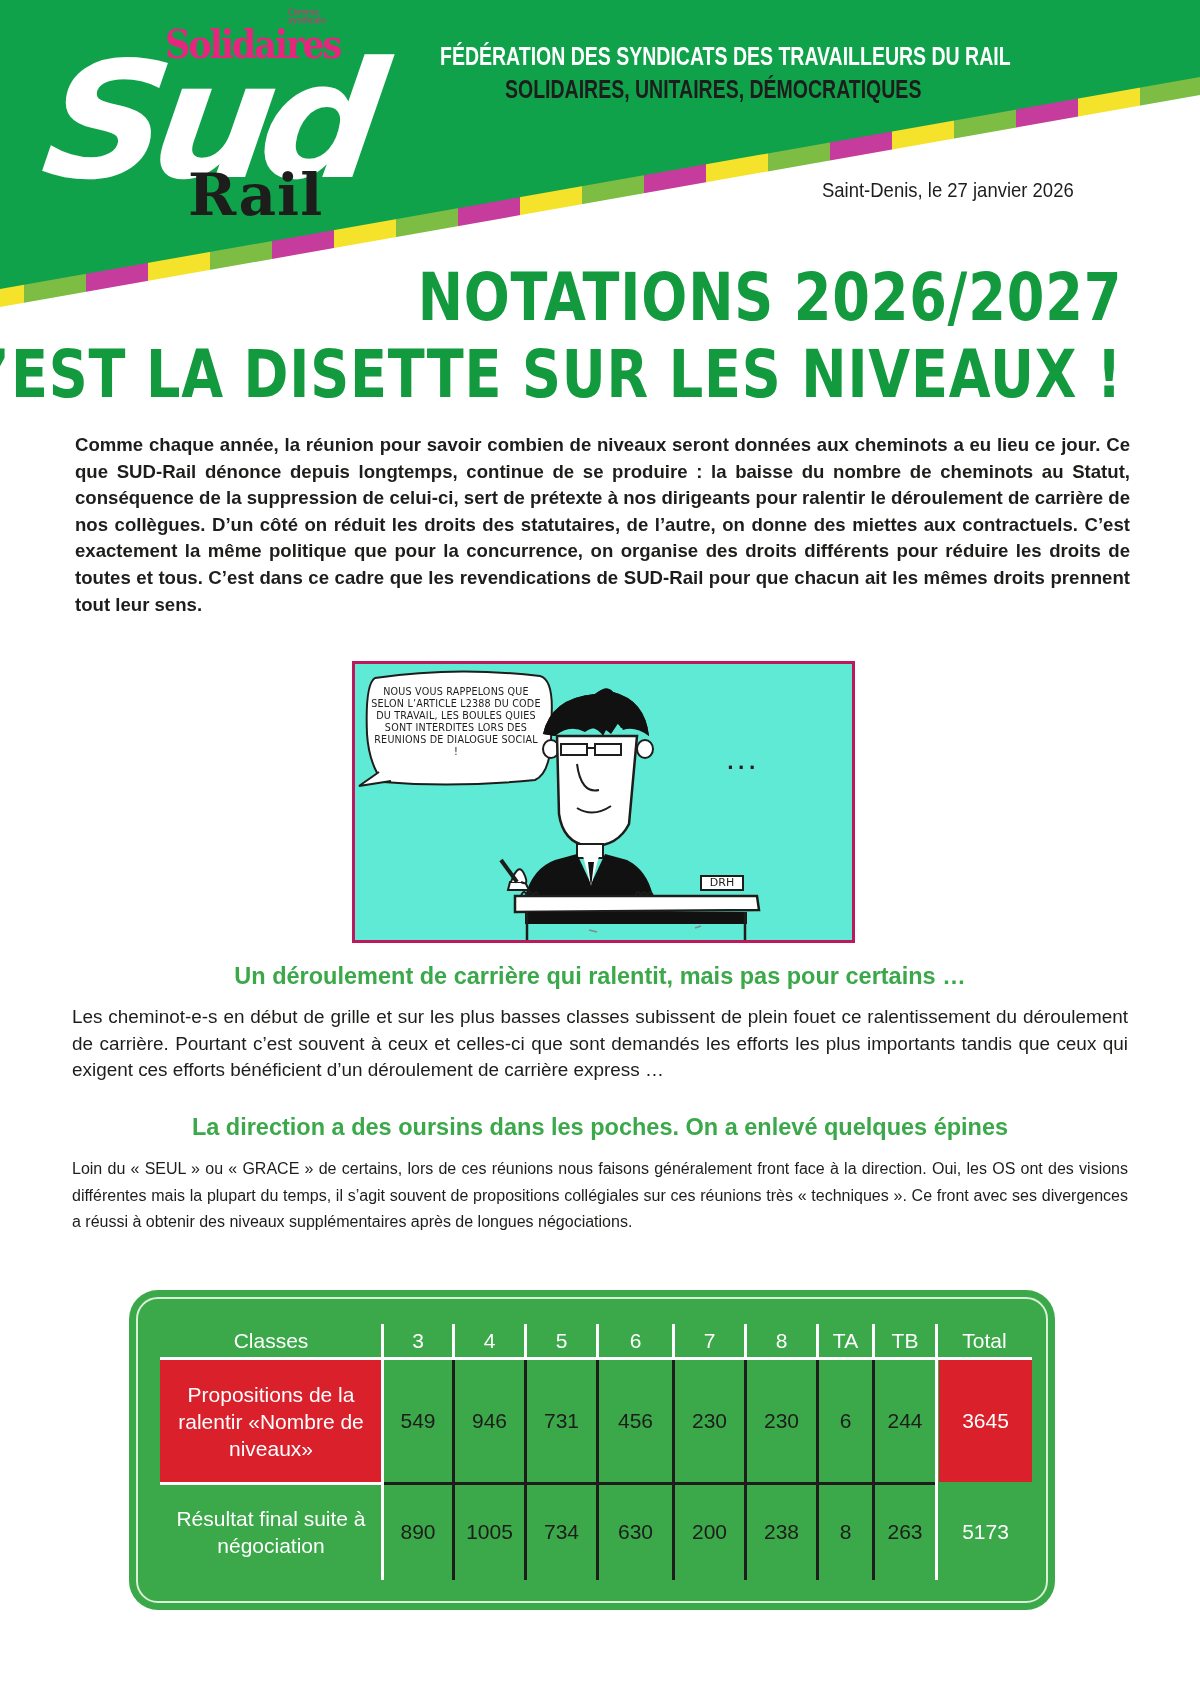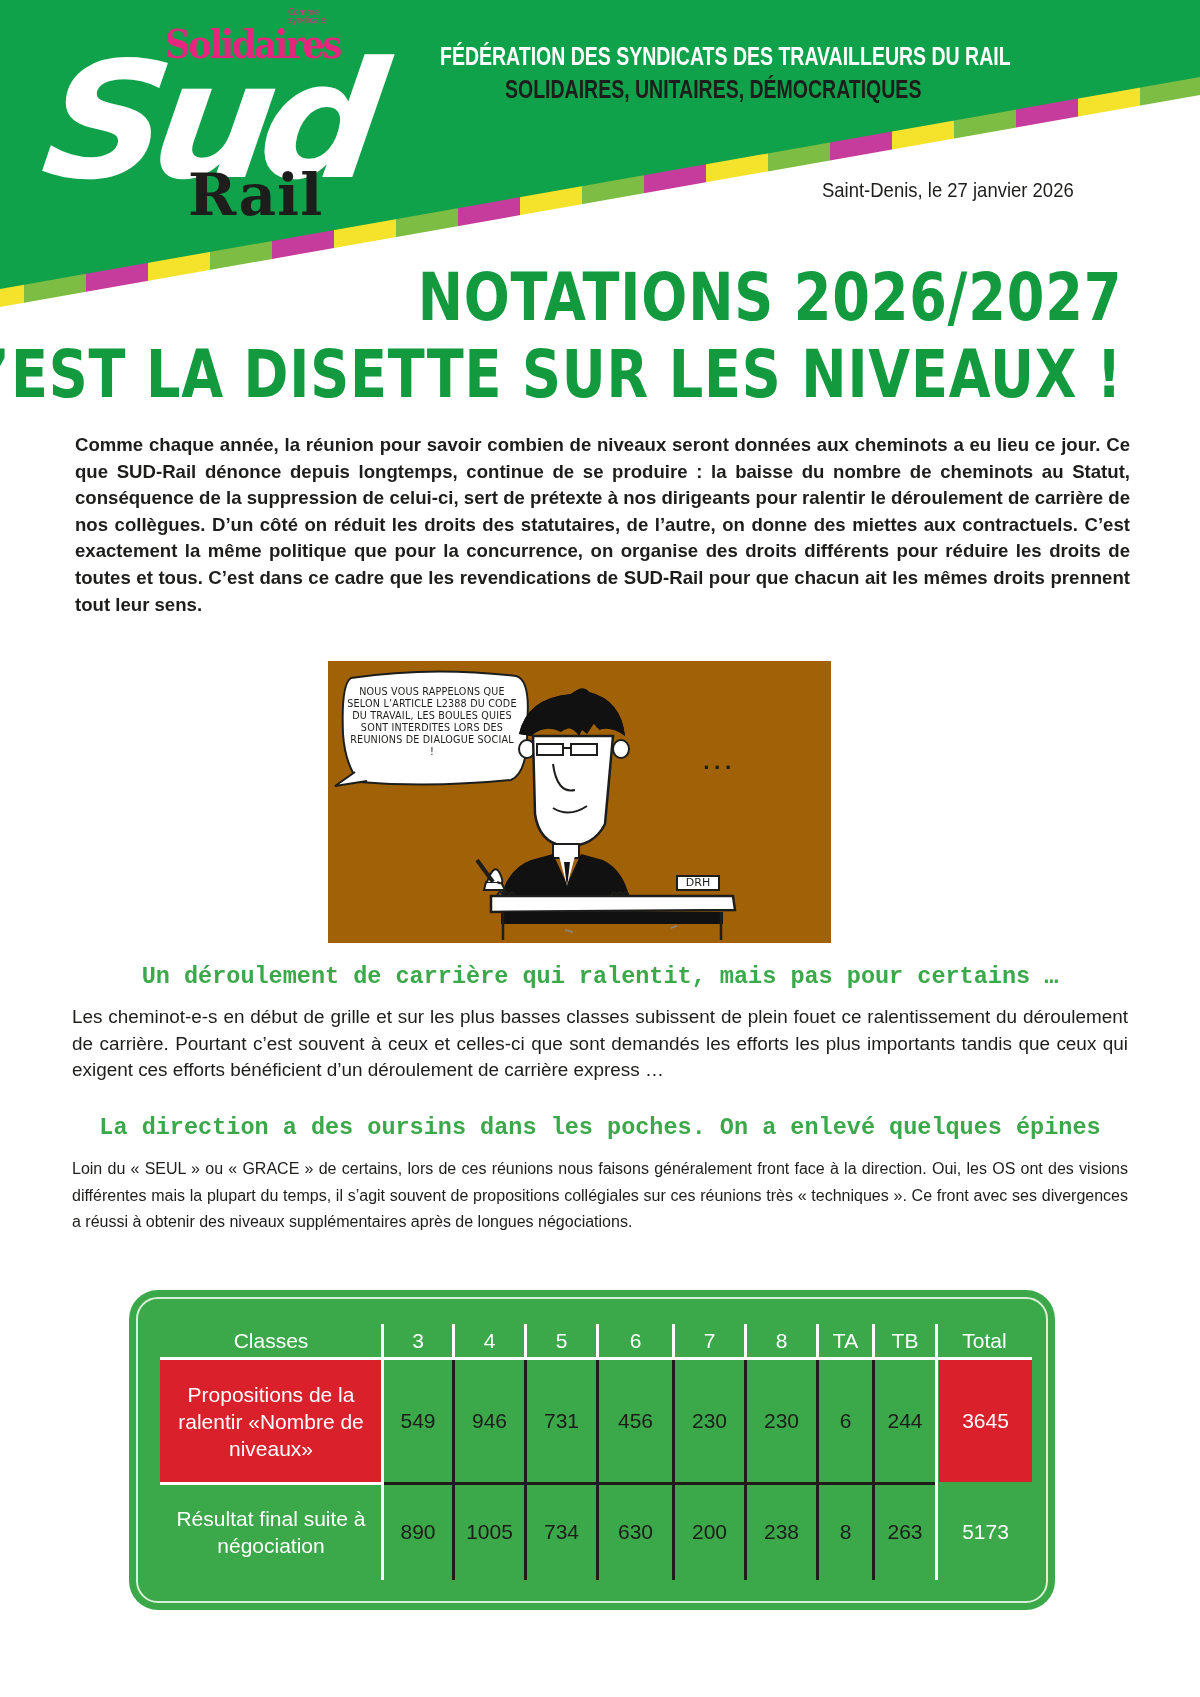--- a/index.html
+++ b/index.html
@@ -67,7 +67,7 @@
   #p-direction { top: 1156px; left: 72px; width: 1056px; font-size: 16px; }
 
   
-  #comic { left: 328px; top: 661px; width: 497px; height: 276px; border: 3px solid #a16207; background: #a16207; overflow: hidden; }
+  #comic { left: 352px; top: 661px; width: 497px; height: 276px; border: 3px solid #be185d; background: #5eead4; overflow: hidden; }
   #bubble-text {
     left: 16px; top: 22px; width: 170px; text-align: center;
     font-family: "DejaVu Sans", sans-serif; font-size: 9.6px; line-height: 12px; color: #1d1d1b; letter-spacing: 0.2px;

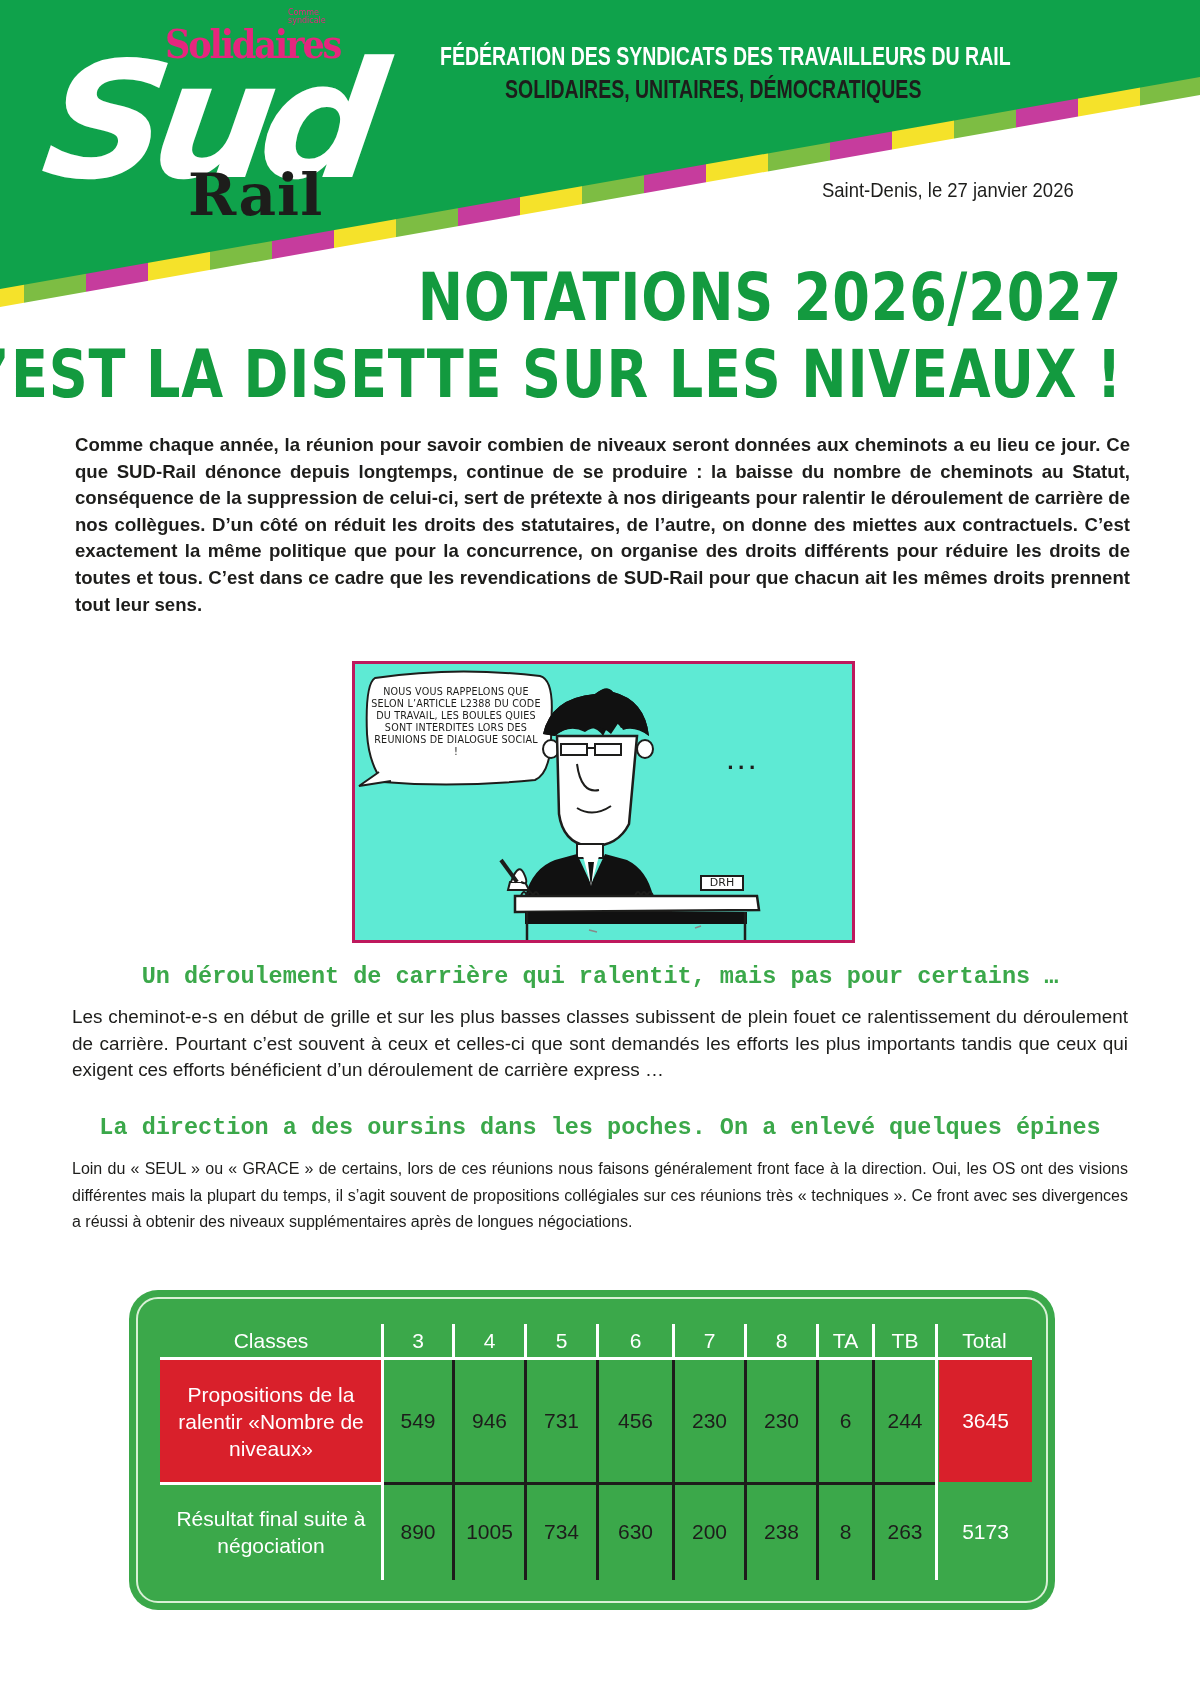--- a/index.html
+++ b/index.html
@@ -59,7 +59,7 @@
   #intro { top: 432px; font-weight: bold; }
   .section-heading {
     position: absolute; left: 60px; width: 1080px; text-align: center;
-    font-family: Liberation Mono, monospace; font-weight: bold; font-size: 23.5px; color: #3ba84a;
+    font-family: Liberation Sans, sans-serif; font-weight: bold; font-size: 23.5px; color: #3ba84a;
   }
   #h-carriere { top: 963px; }
   #p-carriere { top: 1004px; left: 72px; width: 1056px; font-size: 18.9px; }

